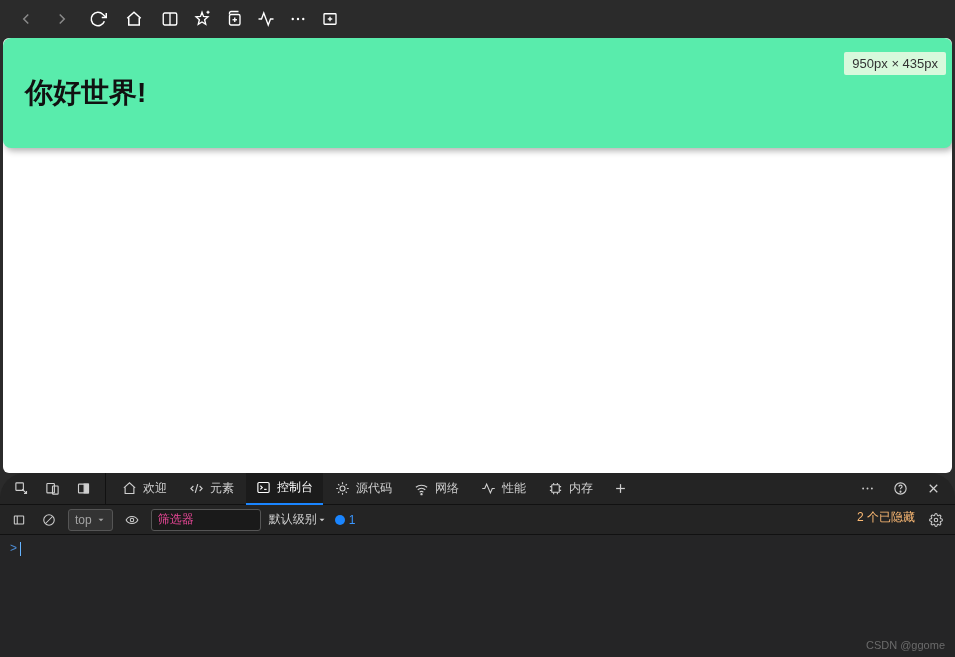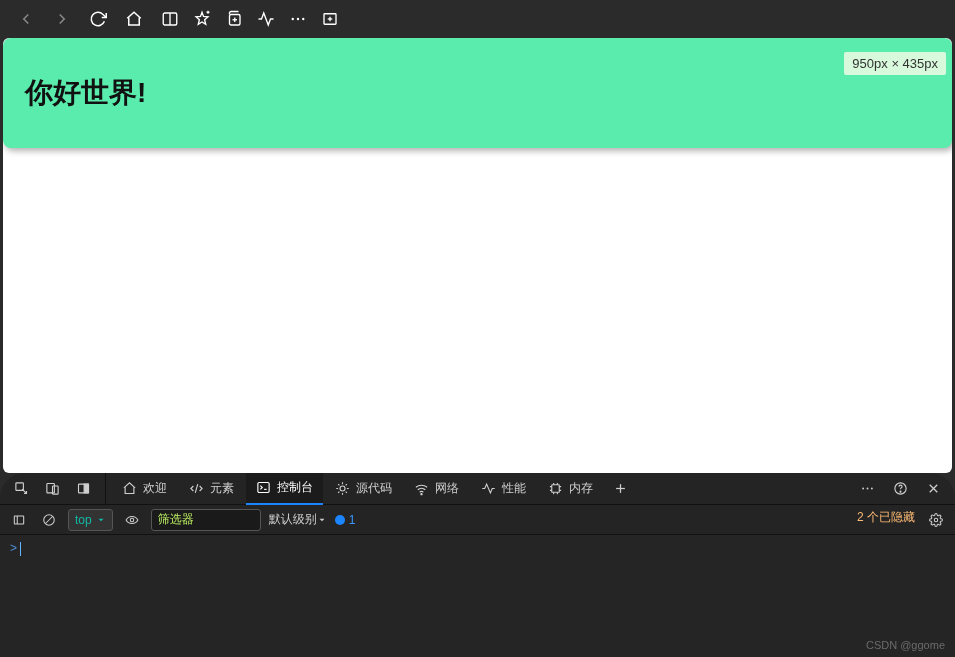--- a/index.html
+++ b/index.html
@@ -128,7 +128,7 @@
     .context-sel {
       background:#333; border:1px solid #555; border-radius:3px;
       height:22px; padding:0 6px; display:flex; align-items:center; gap:4px;
-      color:#14b8a6; font-size:12px;
+      color:#a3a3a3; font-size:12px;
     }
     .filter-input {
       background:#1a1a1a; border:1px solid #555; border-radius:3px;

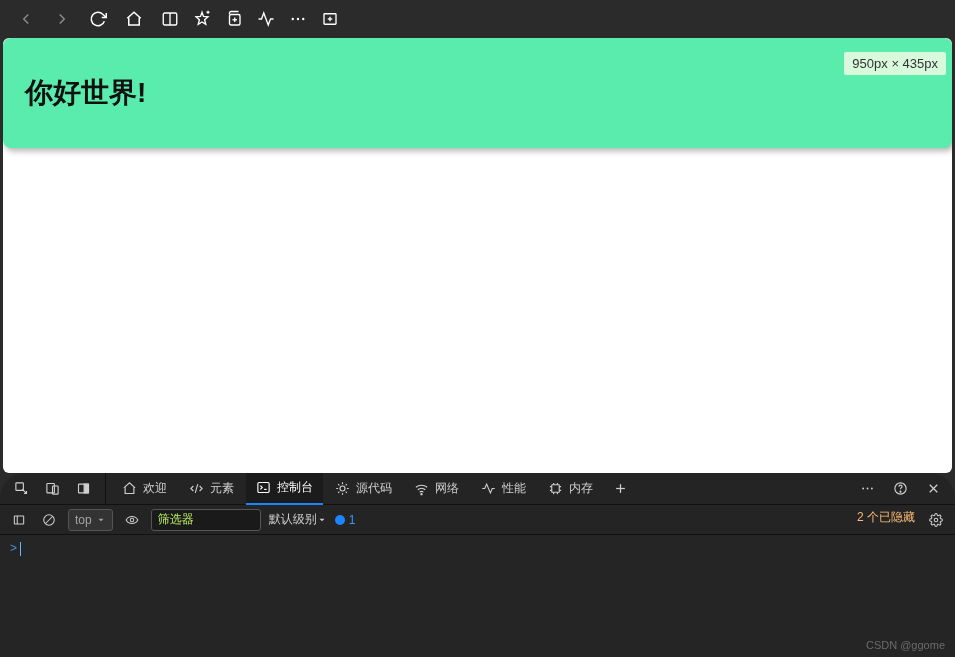--- a/index.html
+++ b/index.html
@@ -133,7 +133,7 @@
     .filter-input {
       background:#1a1a1a; border:1px solid #555; border-radius:3px;
       height:22px; width:110px; padding:0 6px;
-      color:#bef264; font-size:12px; display:flex; align-items:center;
+      color:#ec4899; font-size:12px; display:flex; align-items:center;
     }
     .level-sel { display:flex; align-items:center; color:#cfcfcf; }
     .issues { display:flex; align-items:center; gap:4px; color:#3a96ff; }

